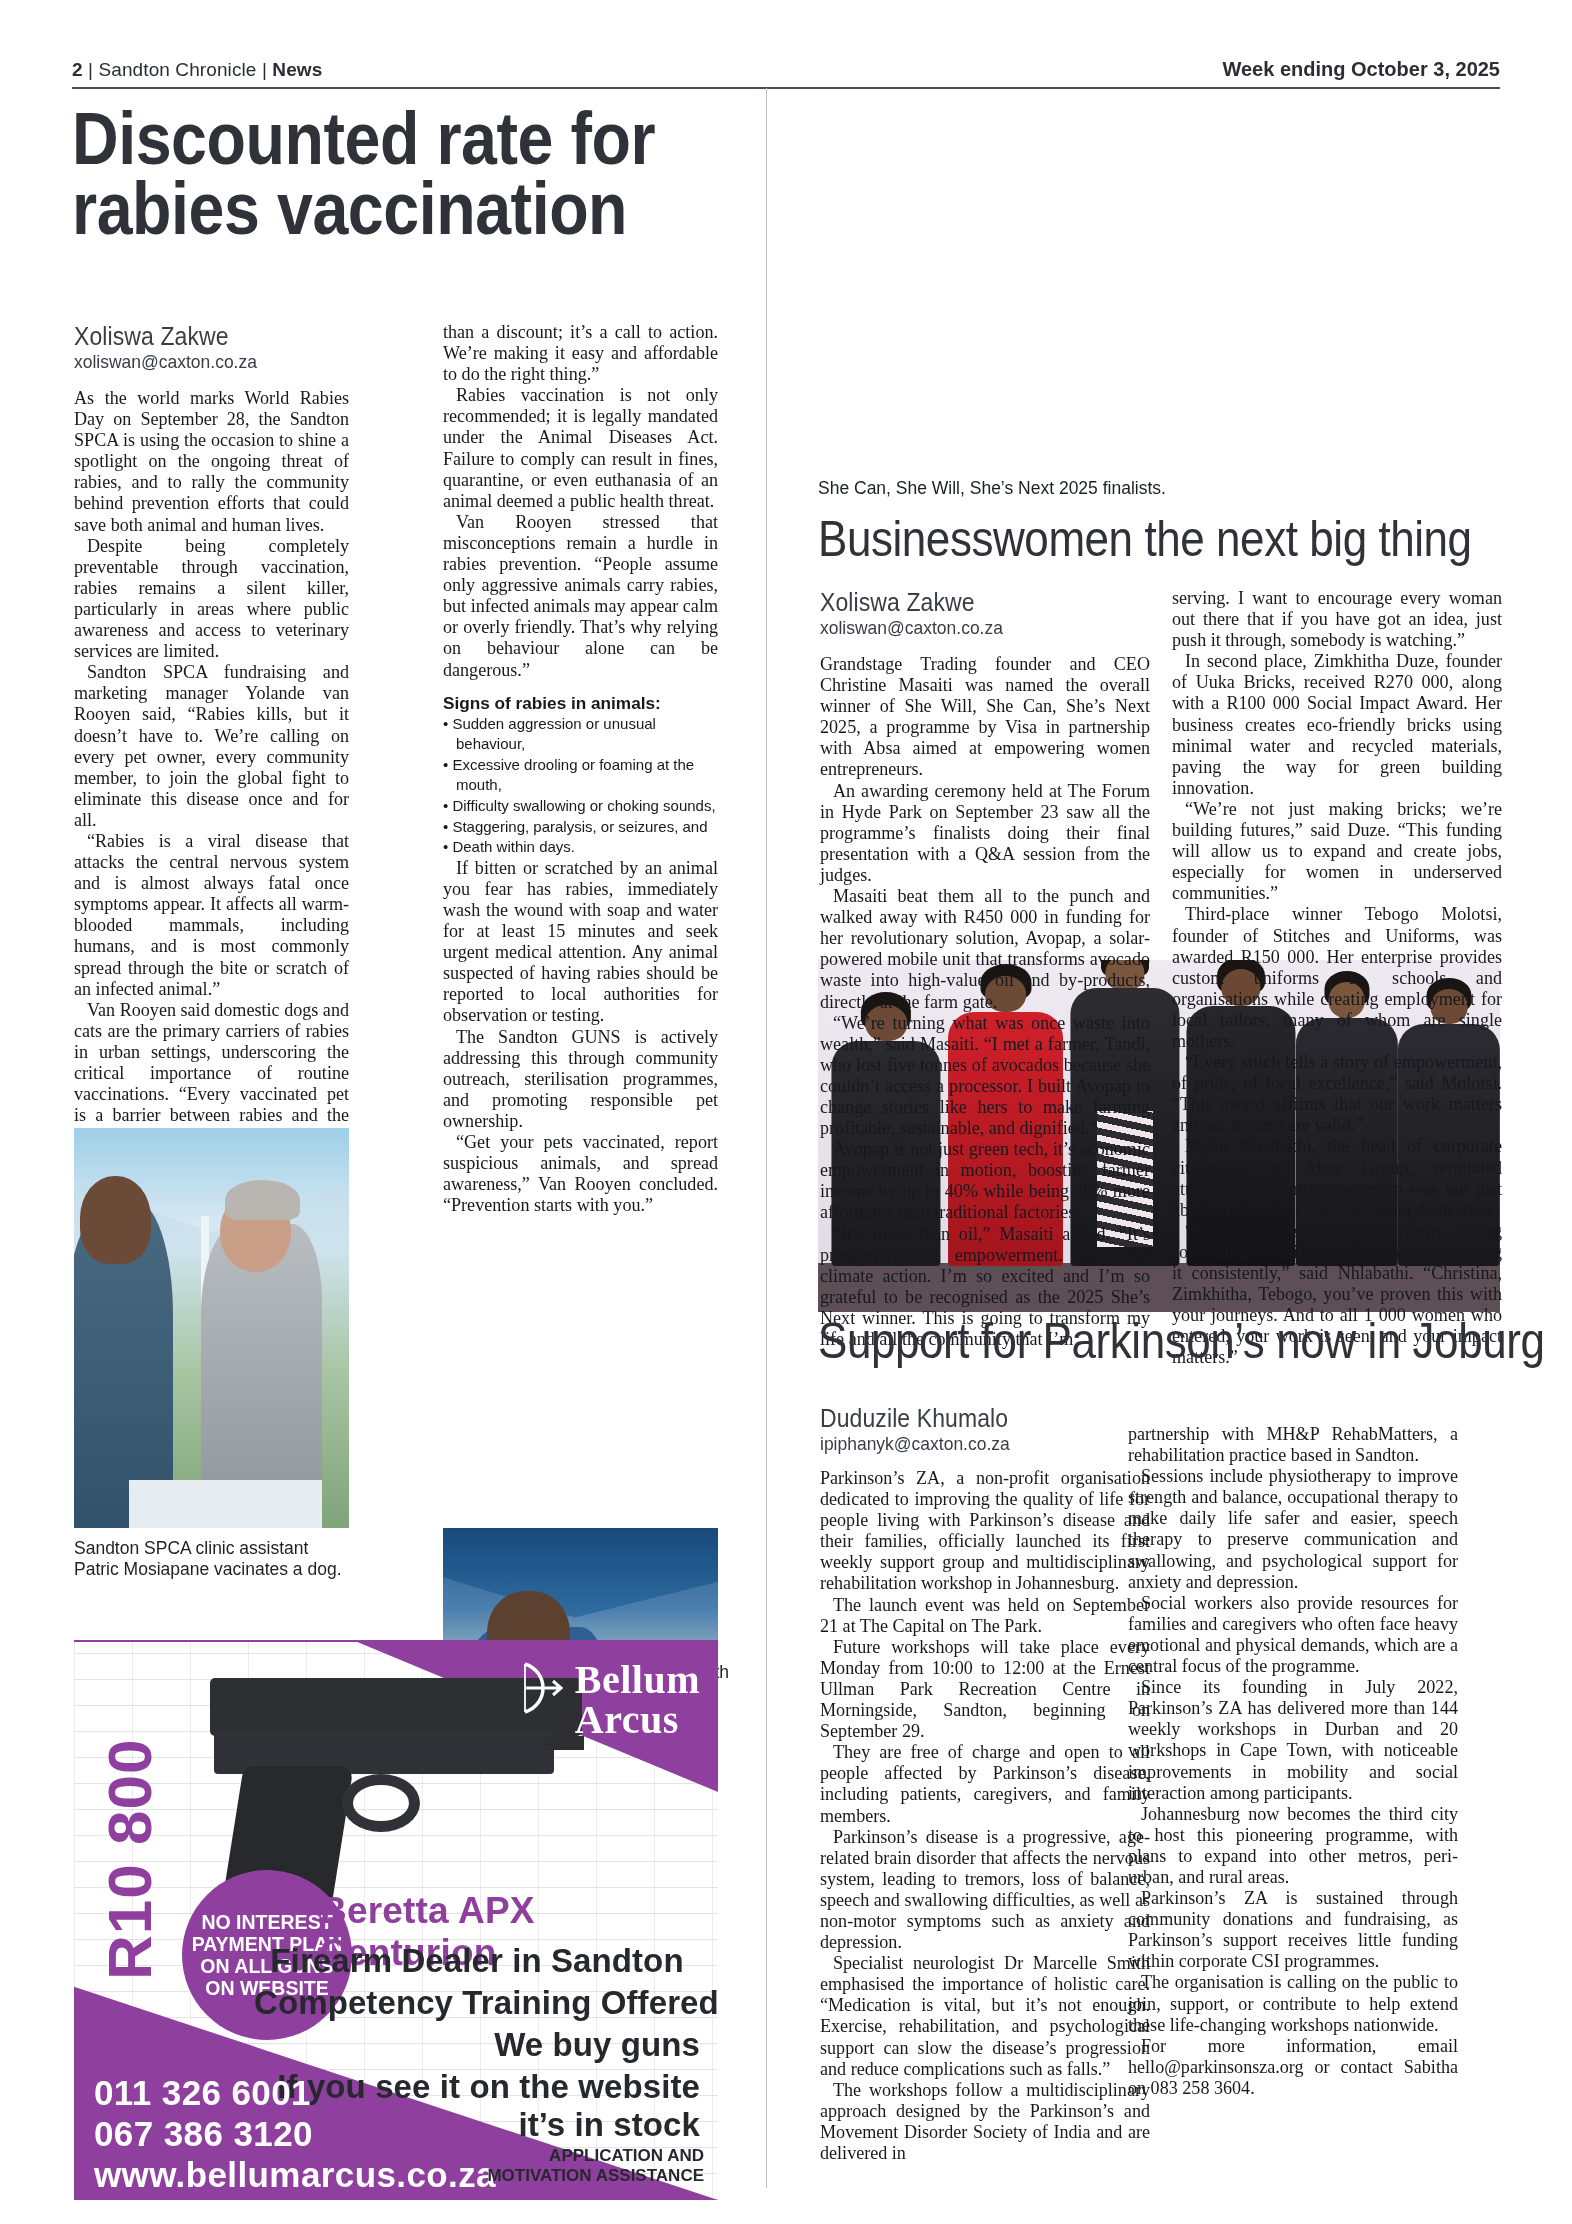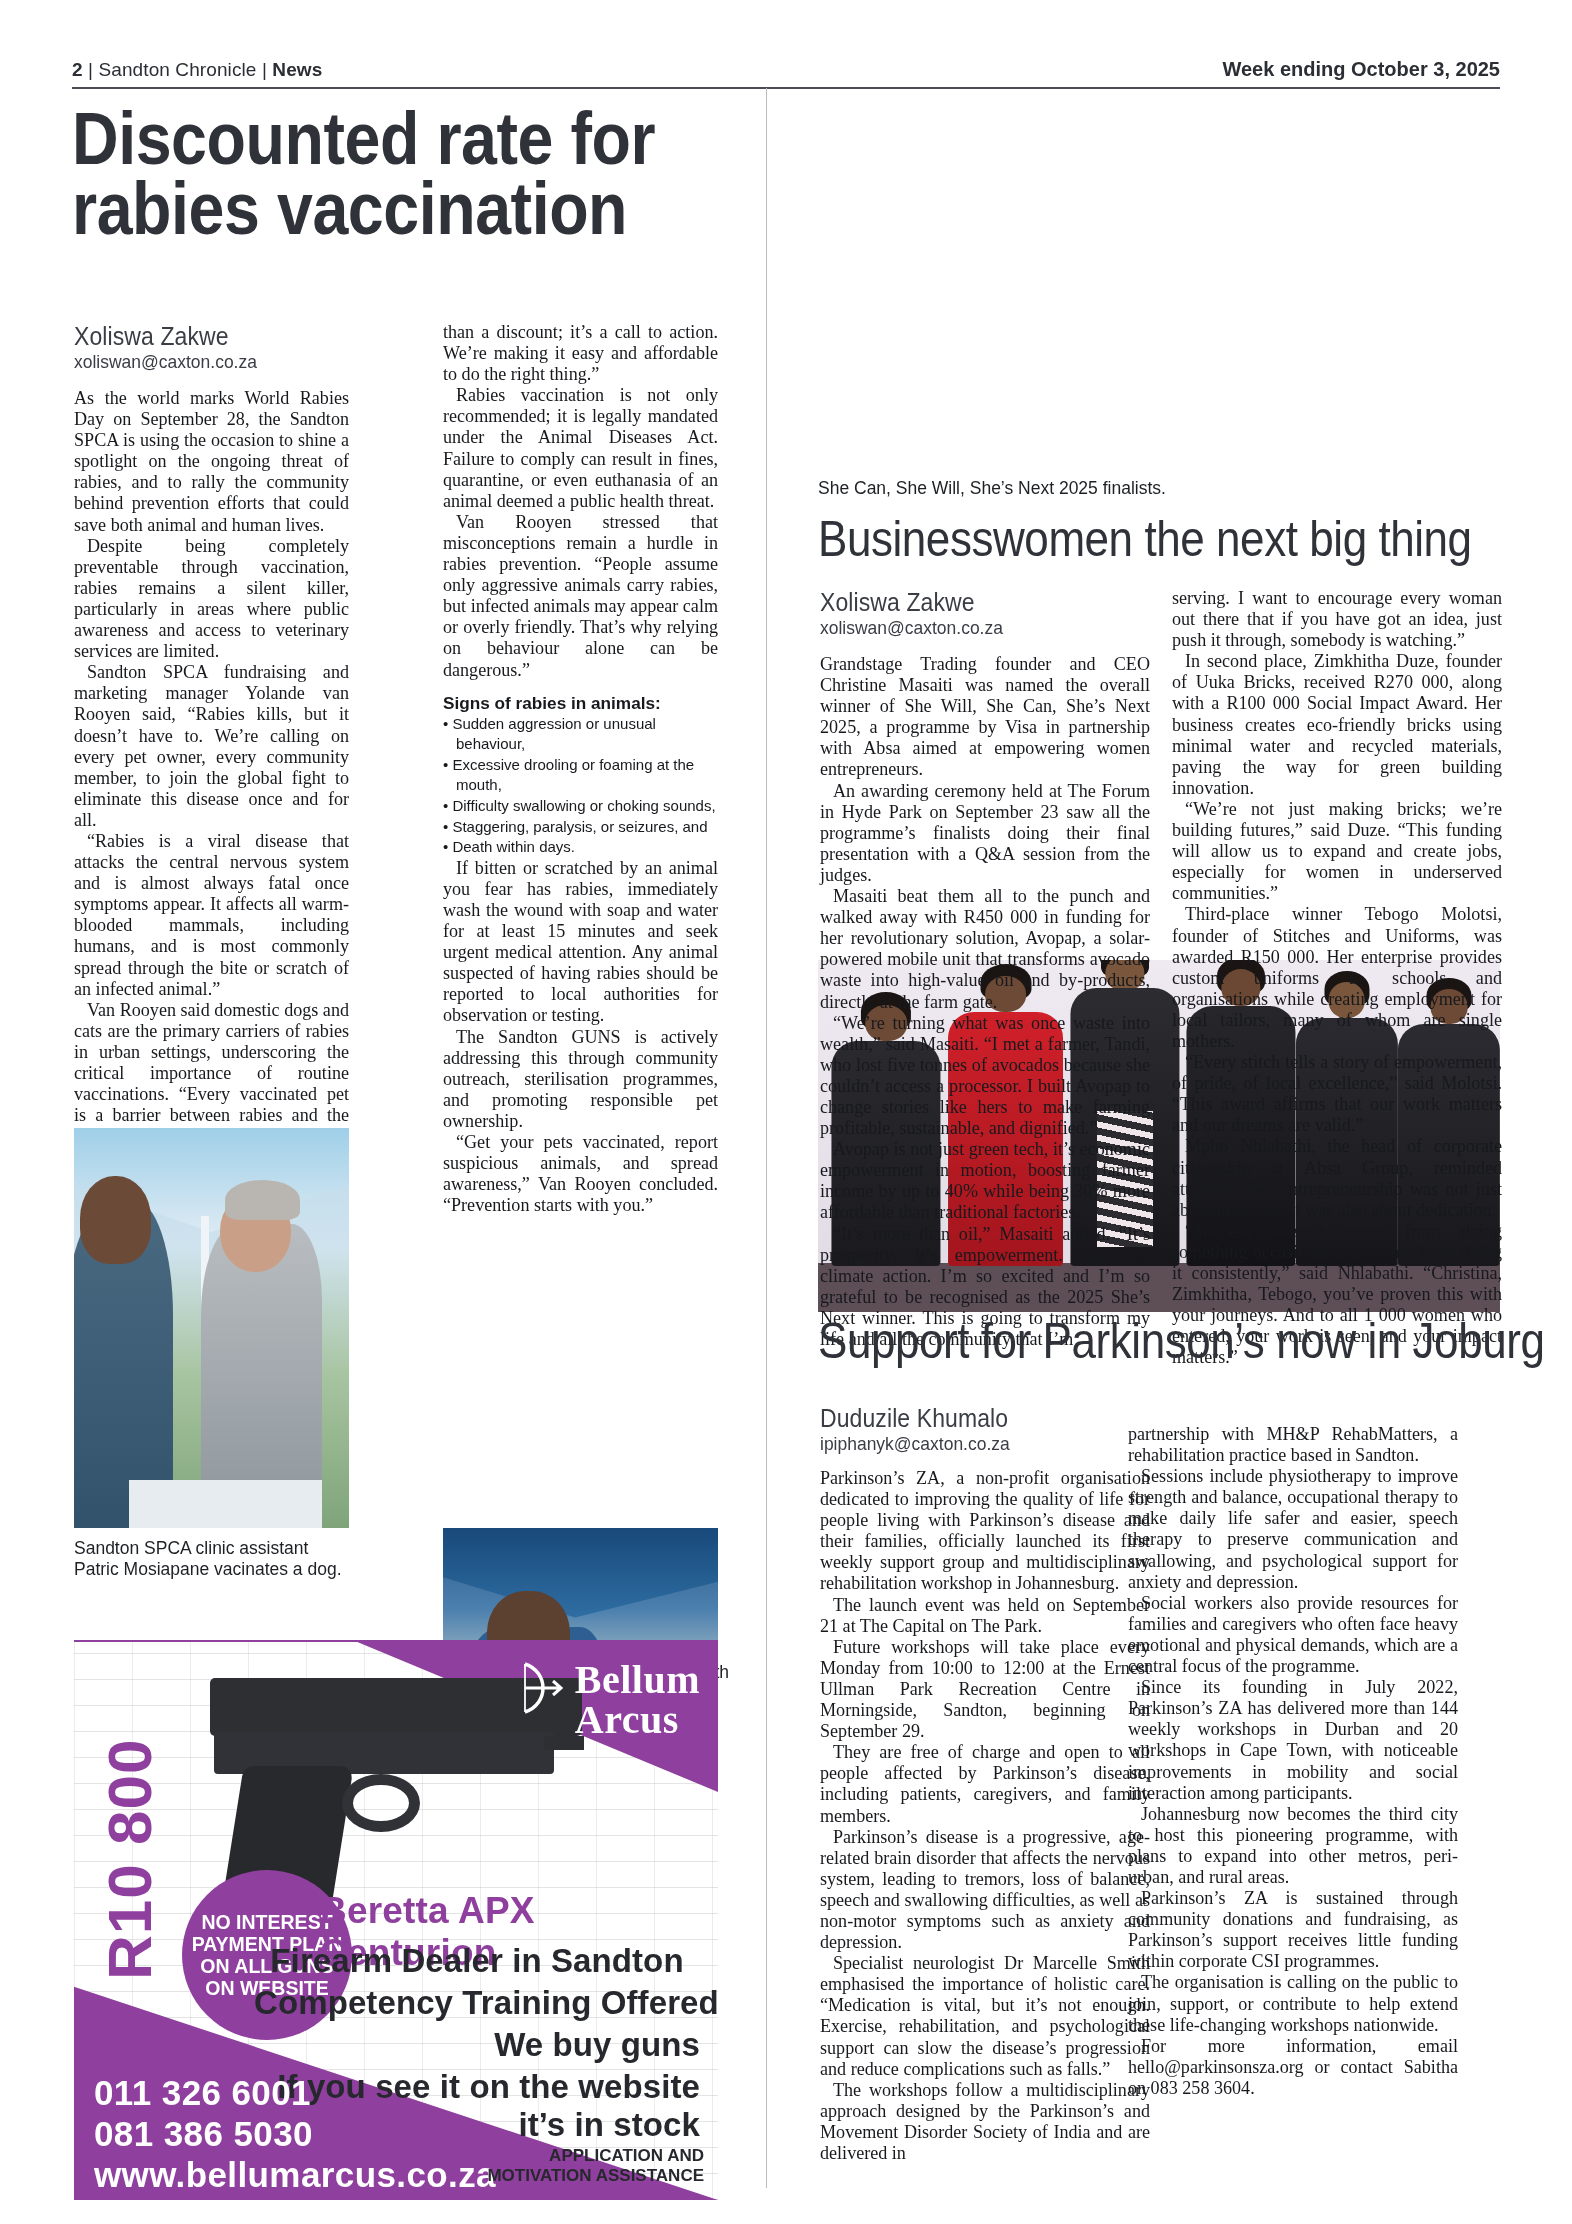--- a/index.html
+++ b/index.html
@@ -312,7 +312,7 @@
 
     <div class="ad-phone" style="left:20px; top:430px;">
       <div>011 326 6001</div>
-      <div>081 386 5030</div>
+      <div>067 386 3120</div>
       <div>www.bellumarcus.co.za</div>
     </div>
 

